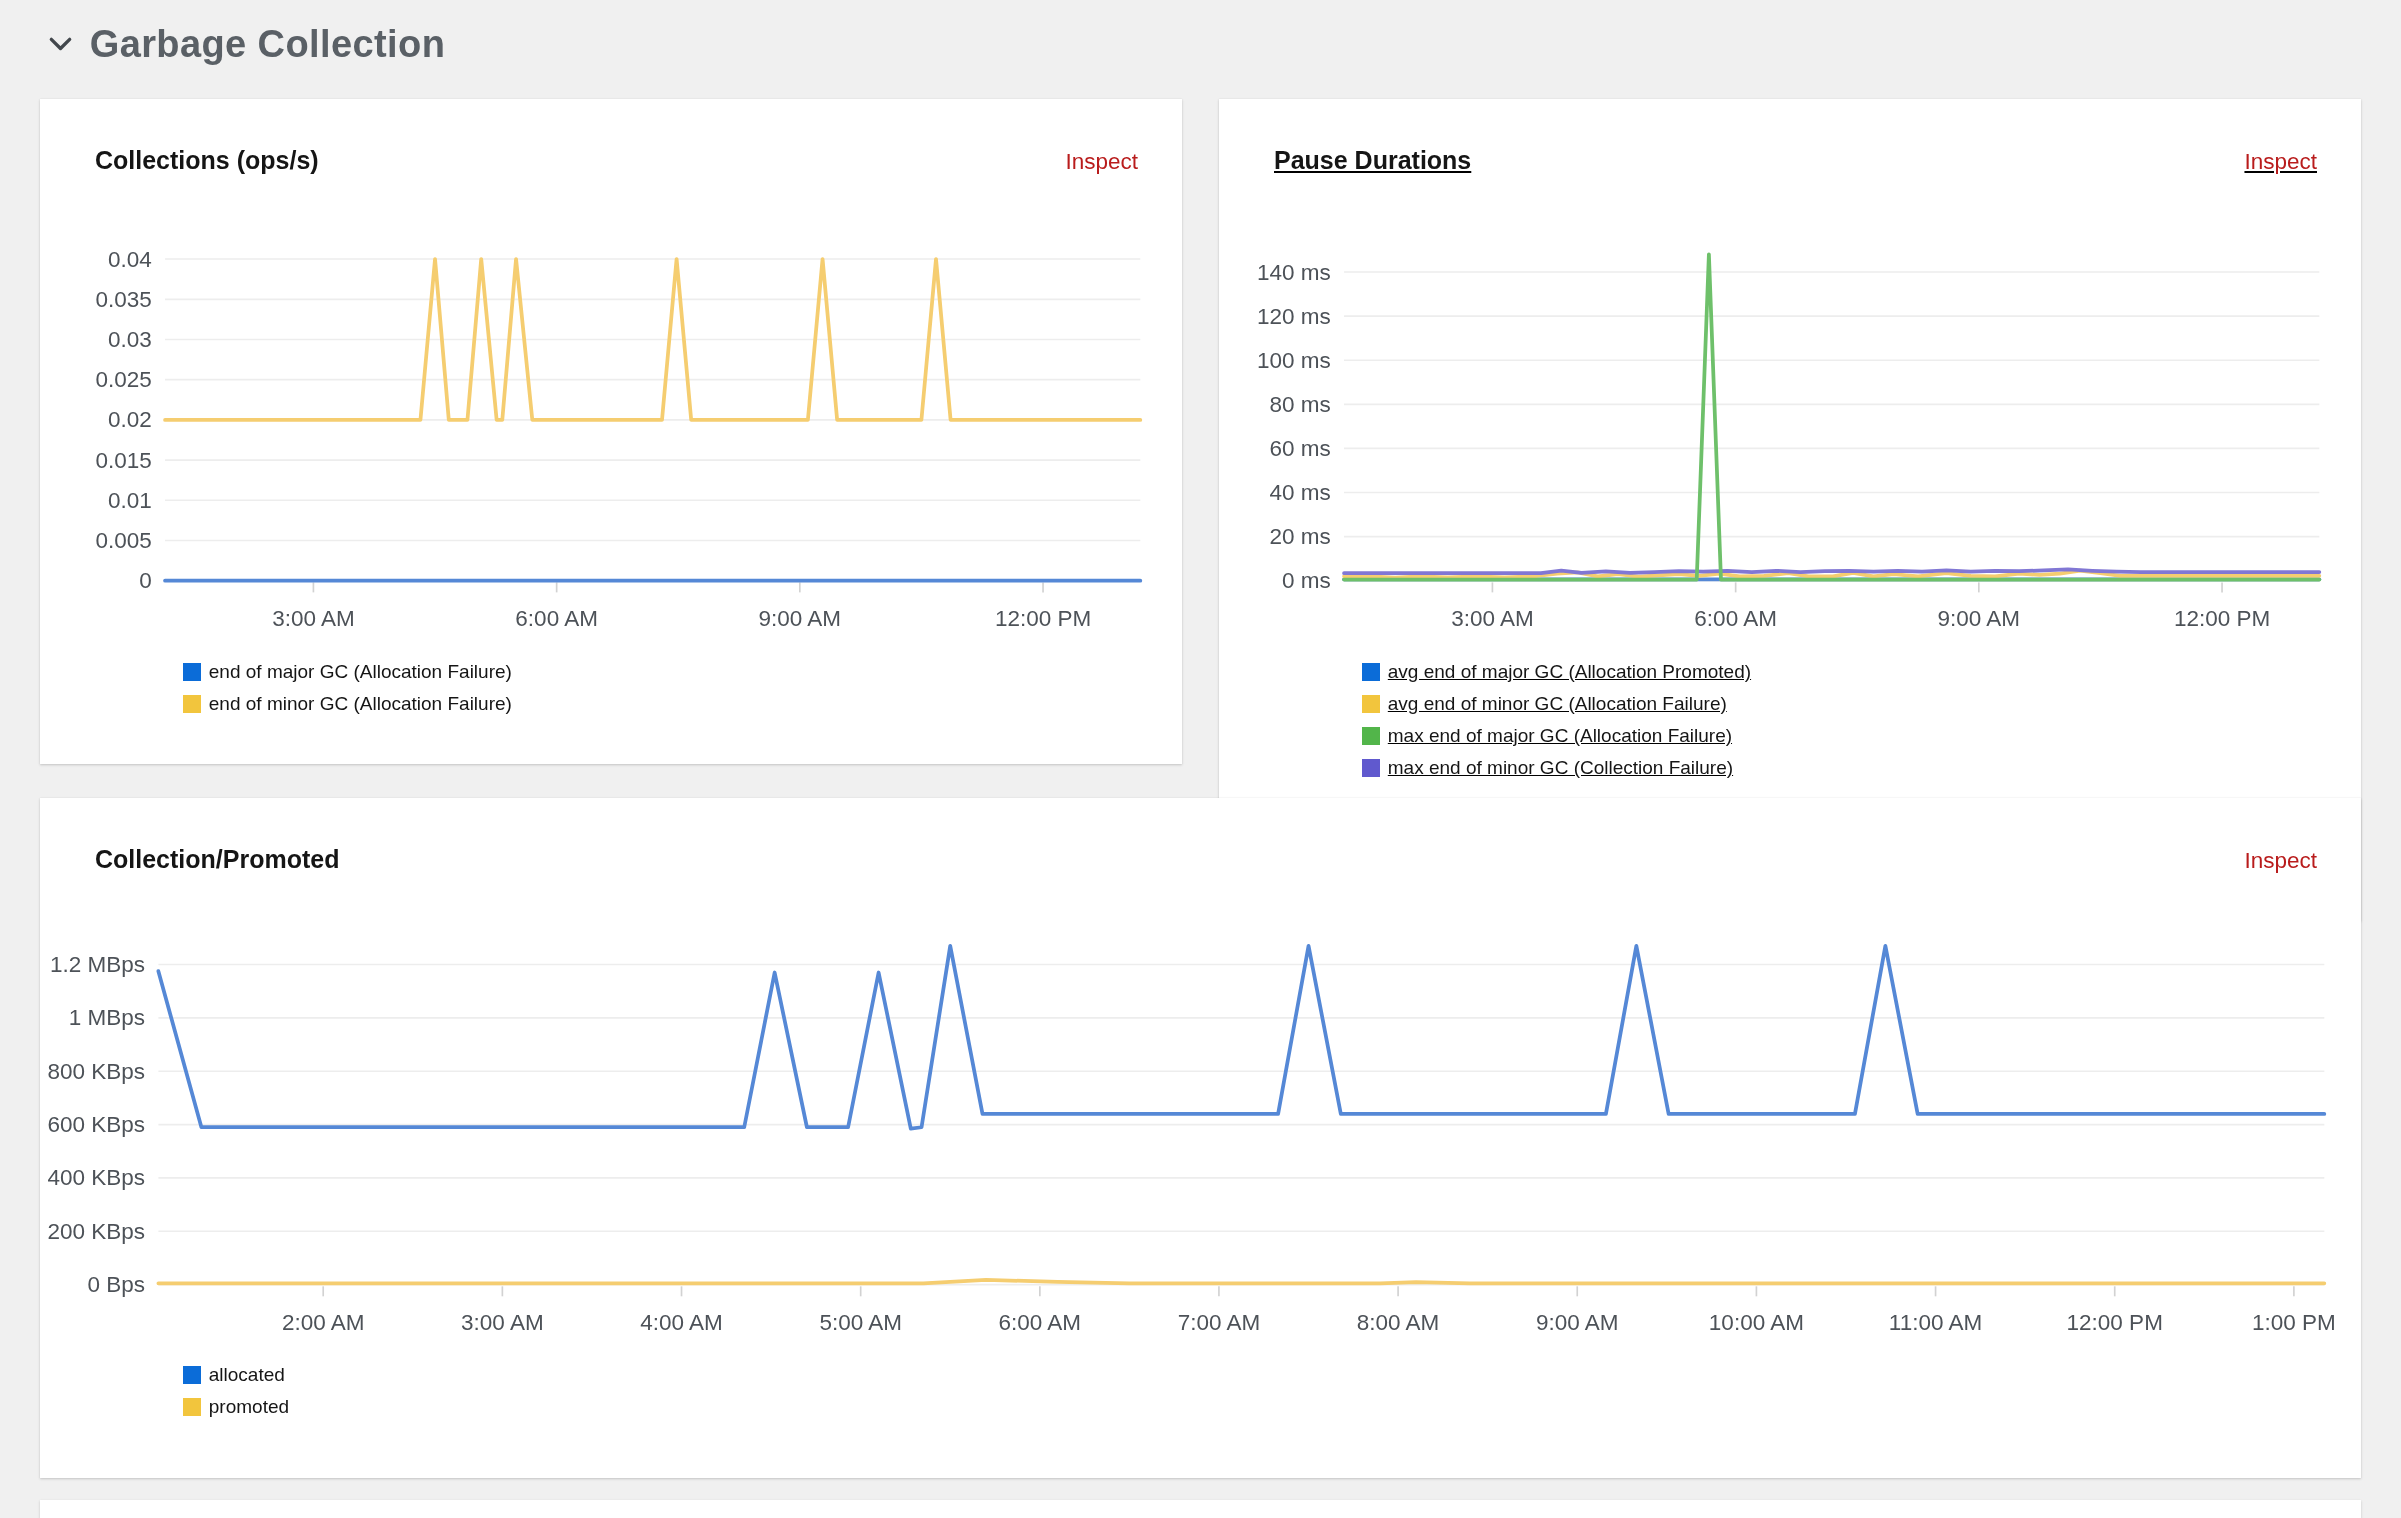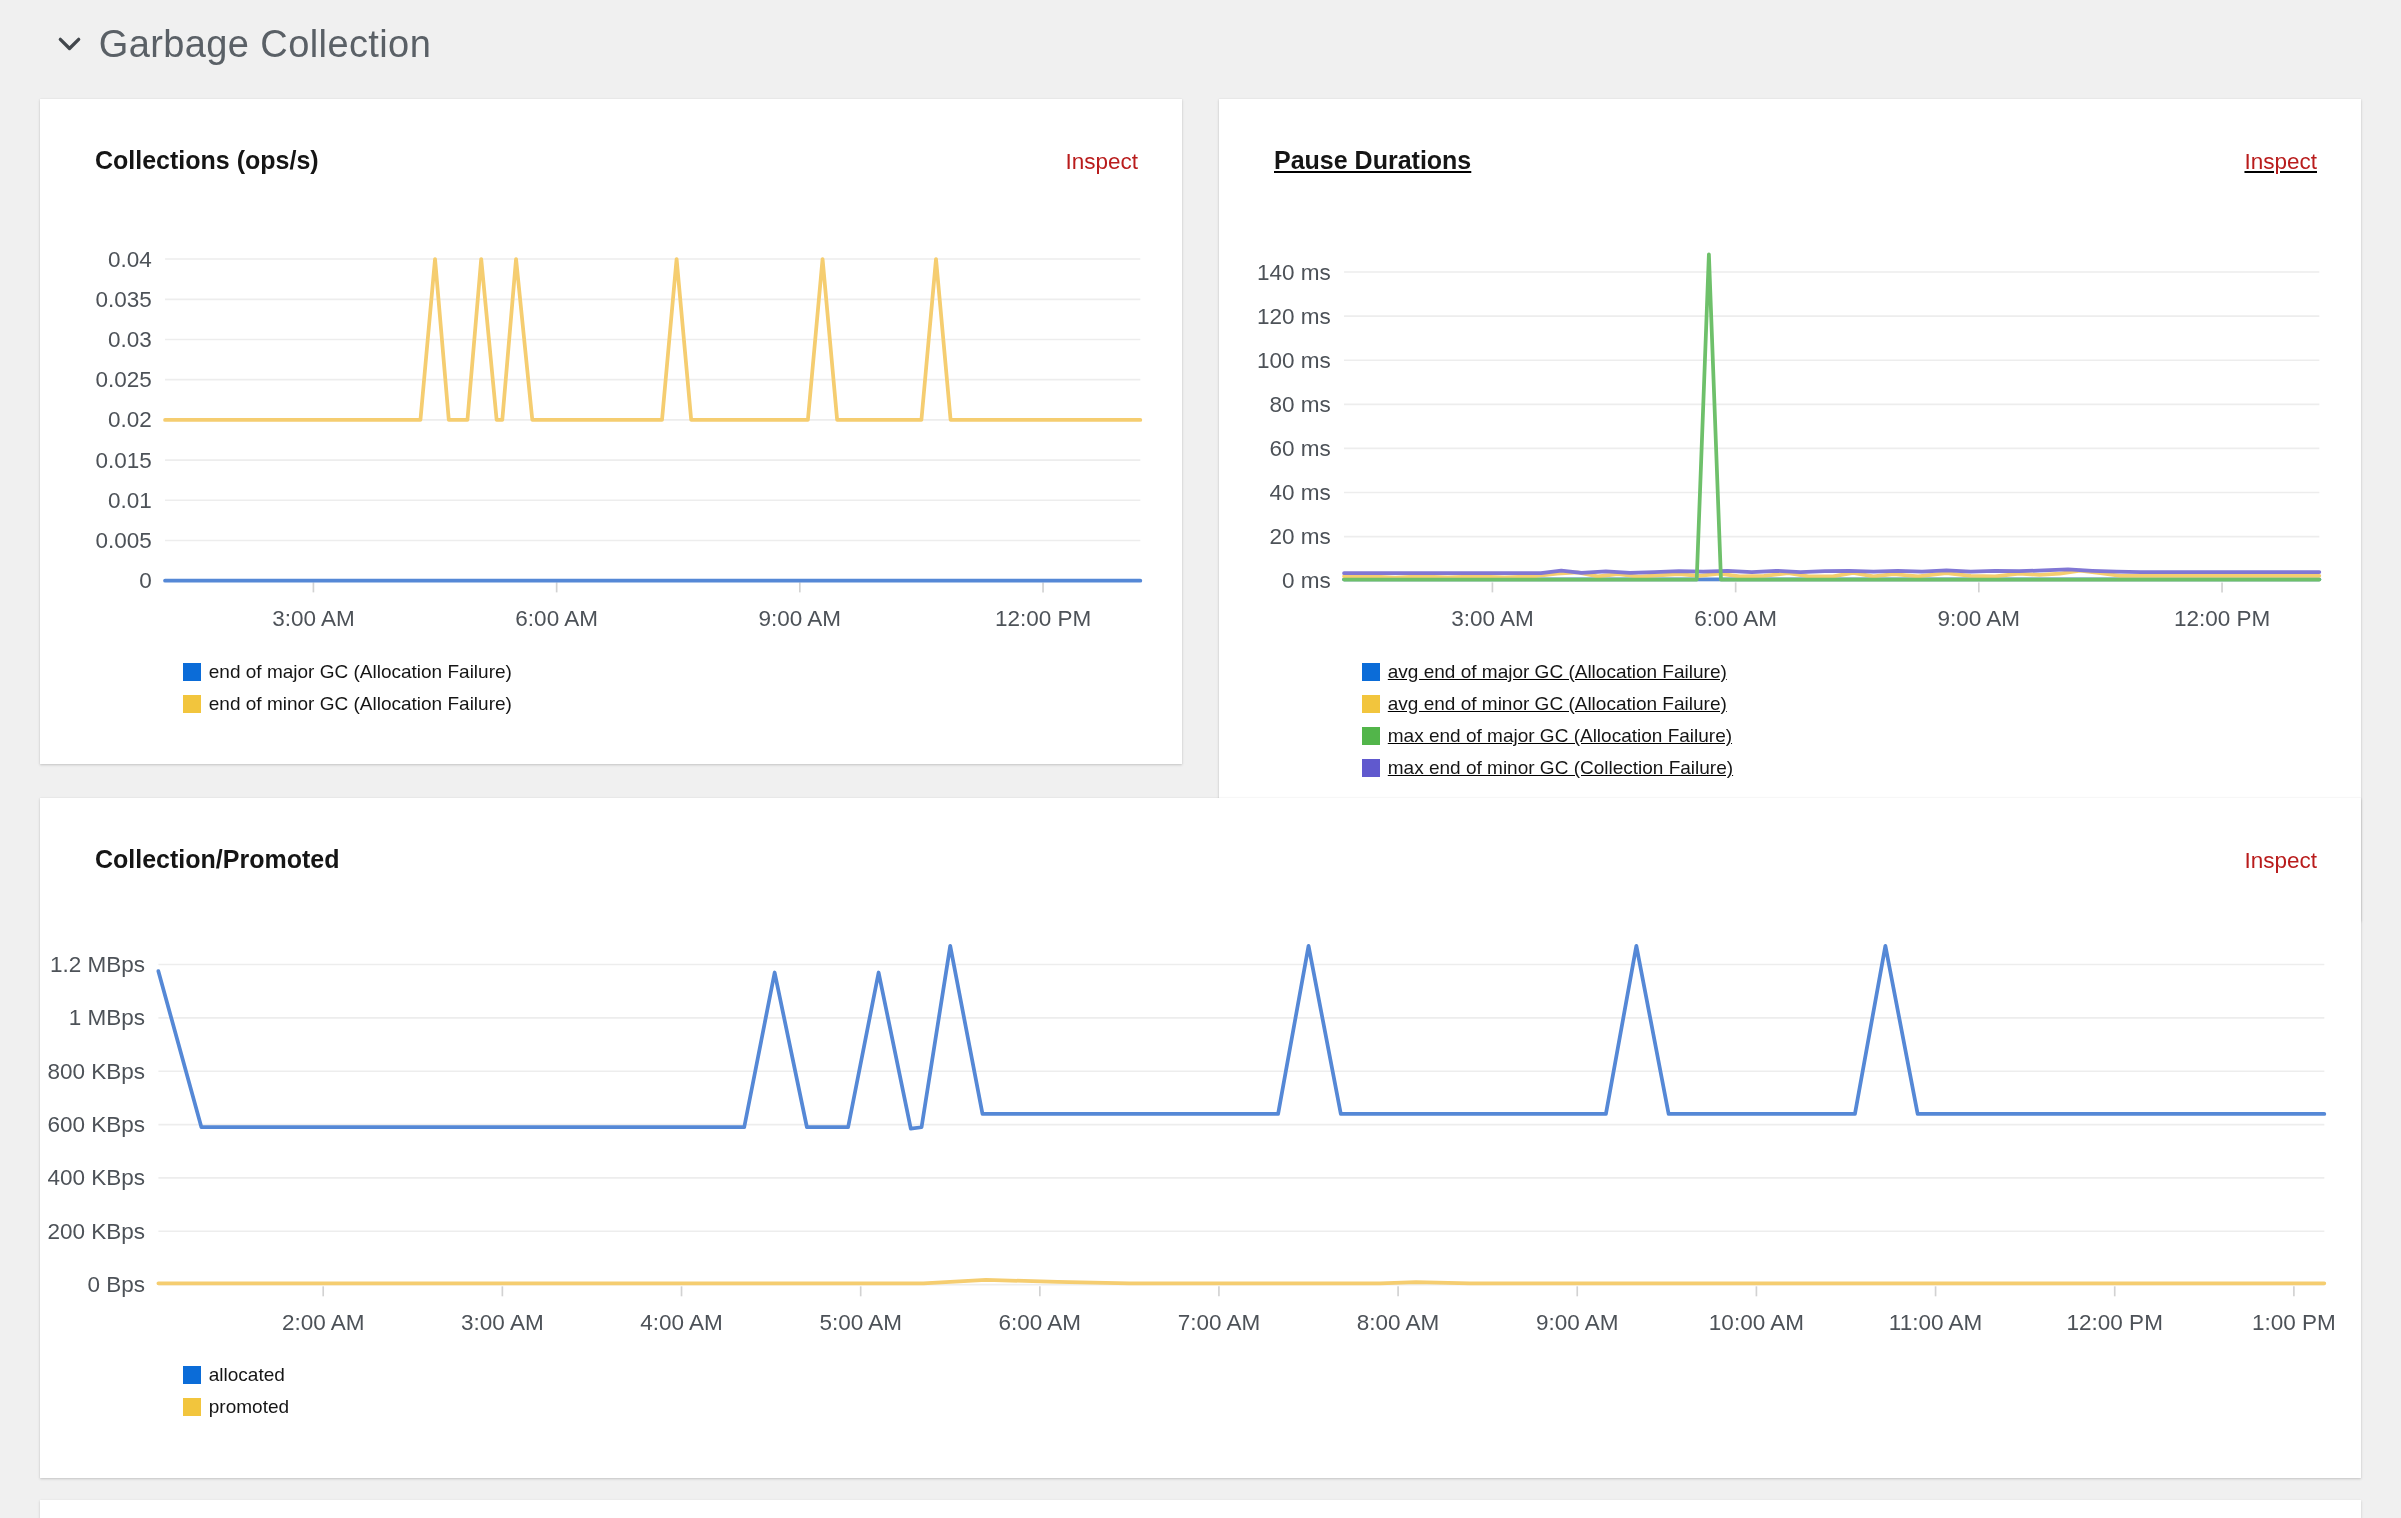--- a/index.html
+++ b/index.html
@@ -10,8 +10,8 @@
     -webkit-font-smoothing:antialiased;
   }
   .section-header{
-    position:absolute;left:57px;top:23px;
-    display:flex;align-items:center;gap:16.7px;
+    position:absolute;left:48px;top:23px;
+    display:flex;align-items:center;gap:16.7px;font-weight:bold;
   }
   .toggle{background:none;border:none;padding:0;margin:0;cursor:pointer;display:flex;align-items:center;}
   .section-title{font-size:38px;color:#5a6066;letter-spacing:0.4px;}

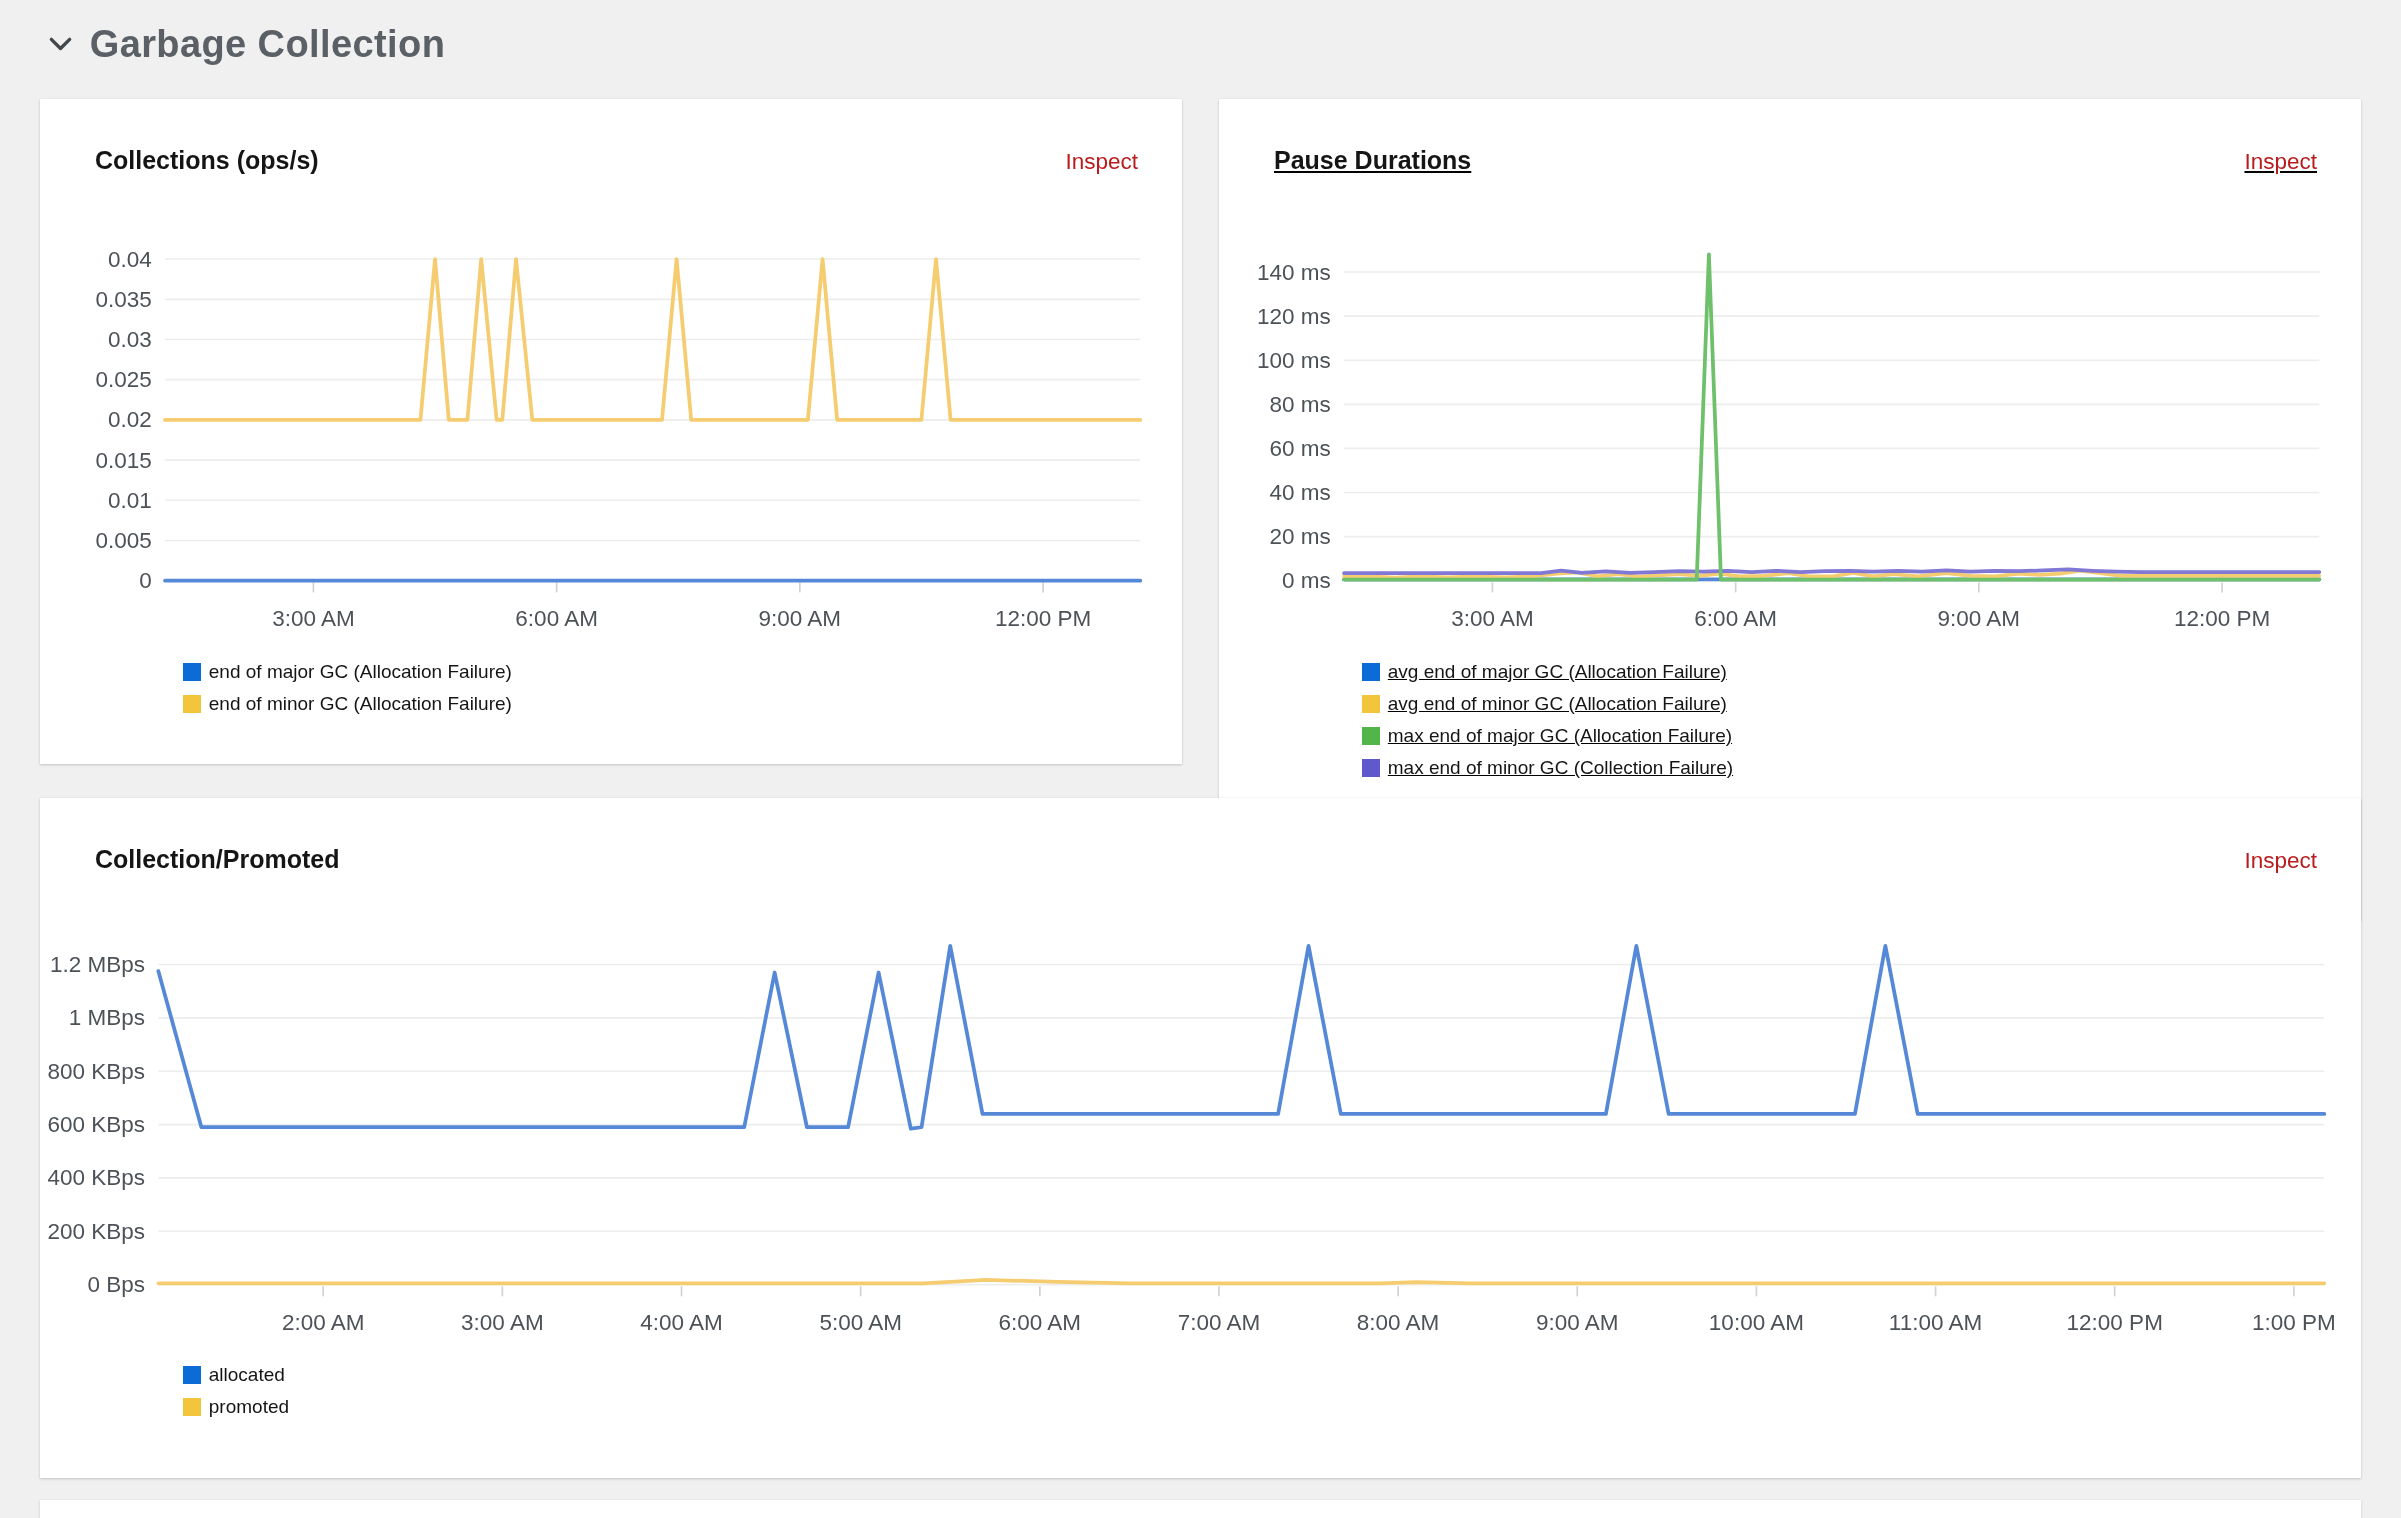--- a/index.html
+++ b/index.html
@@ -136,7 +136,7 @@
   <div class="legend" id="legend-1">
       <div class="legend-item">
         <span class="swatch" style="background: rgb(11, 108, 216);"></span>
-        <span class="legend-label">avg end of major GC (Allocation Failure)</span>
+        <span class="legend-label">avg end of major GC (Allocation Promoted)</span>
       </div>
       <div class="legend-item">
         <span class="swatch" style="background: rgb(242, 197, 61);"></span>

